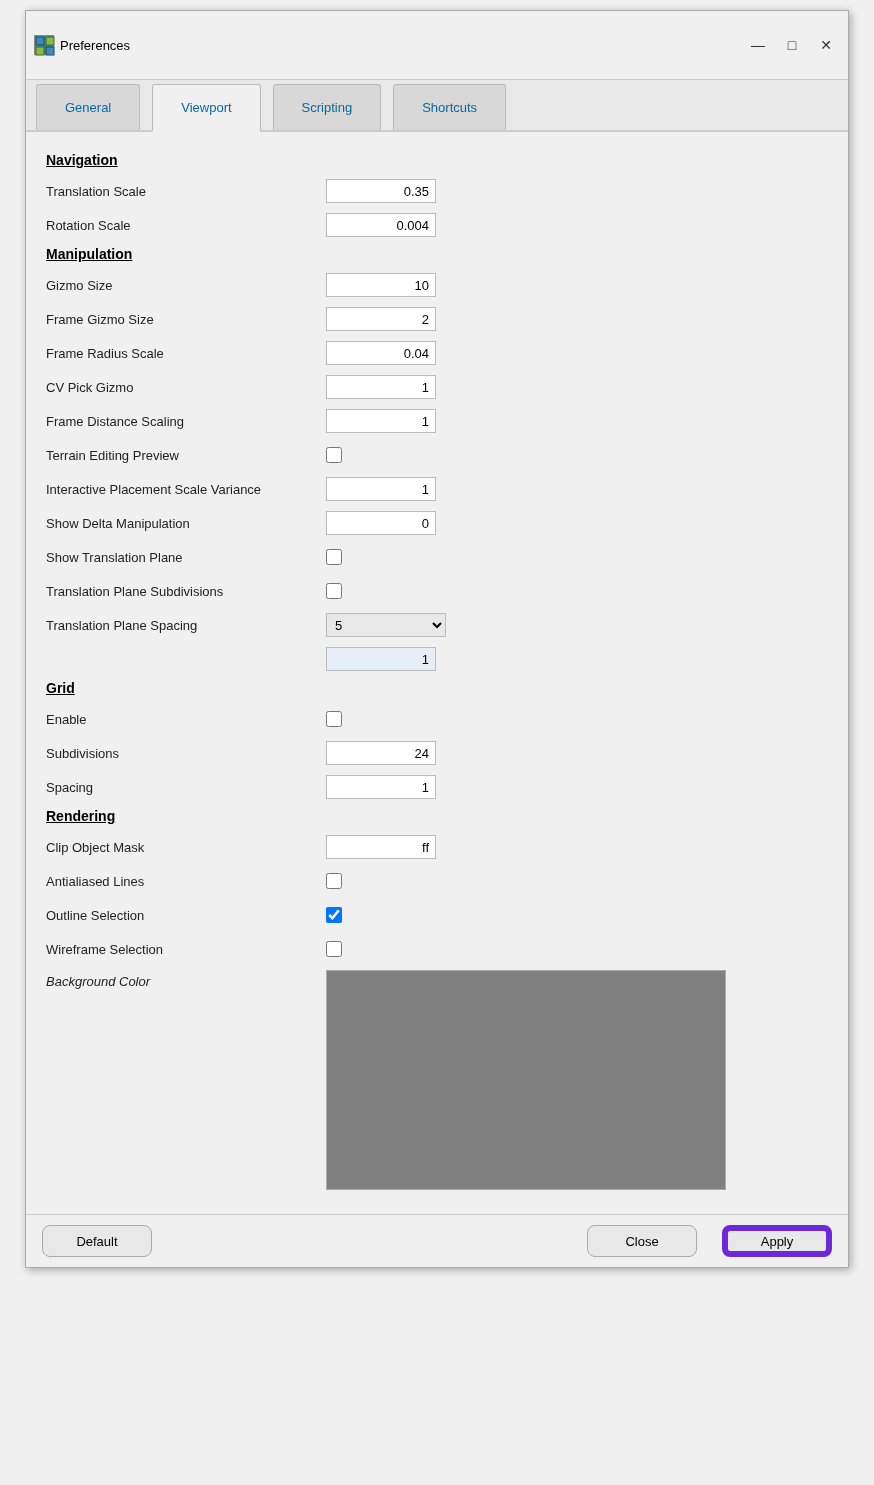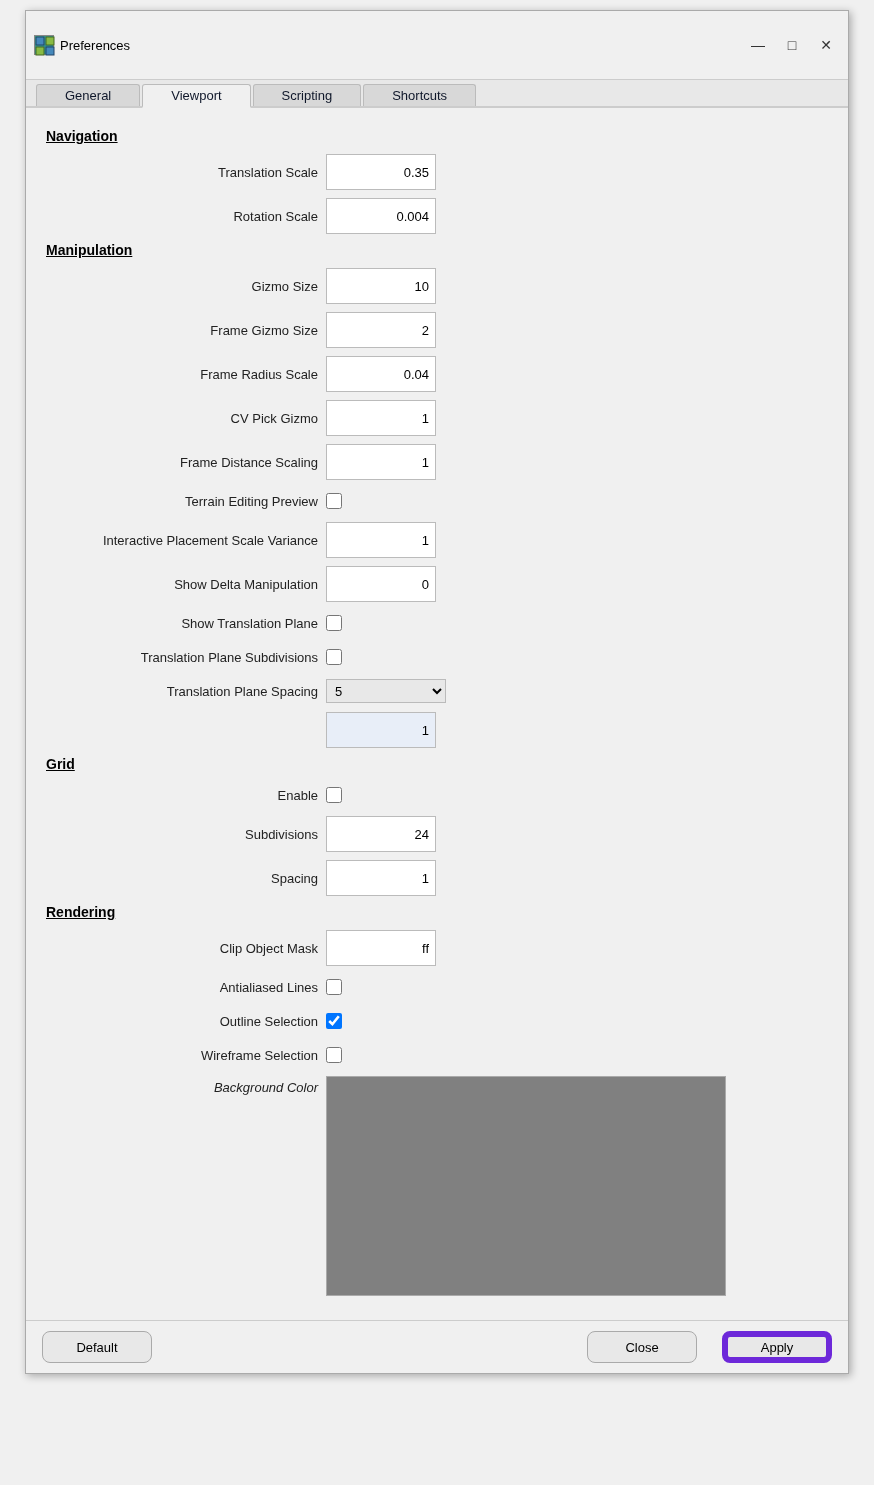--- a/index.html
+++ b/index.html
@@ -60,15 +60,15 @@
       gap: 0;
     }
     .tab {
-      padding: 3px 28px;
+      padding: 15px 28px;
       cursor: pointer;
       background: #d8d8d8;
       border: 1px solid #bbb;
       border-bottom: none;
       border-radius: 3px 3px 0 0;
       font-size: 13px;
-      color: #0f172a;
-      margin-right: 2px;
+      color: #0369a1;
+      margin-right: 12px;
     }
     .tab.active {
       background: #f0f0f0;

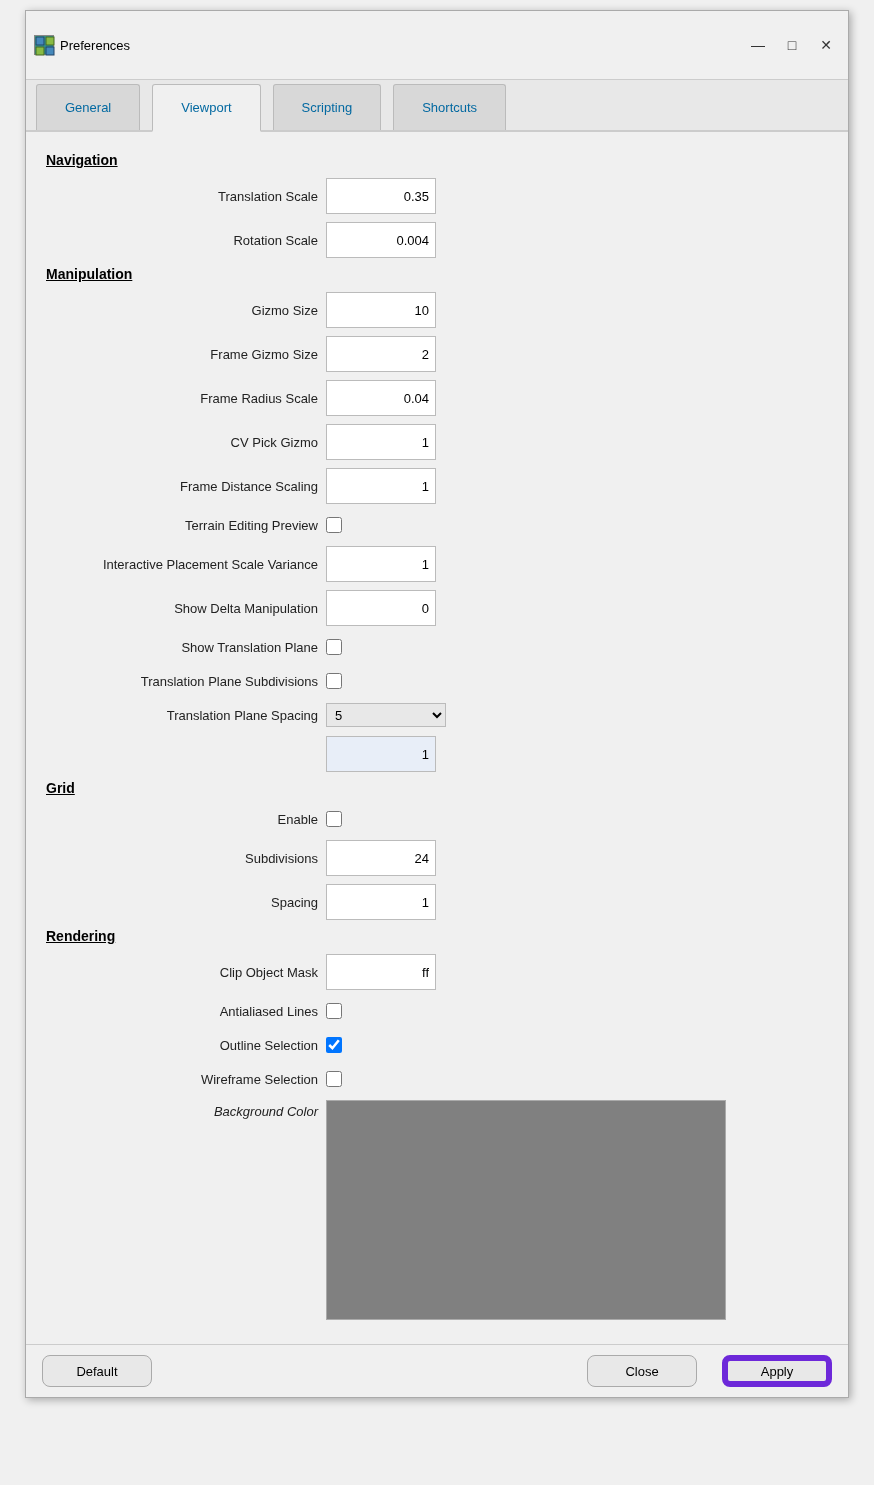--- a/index.html
+++ b/index.html
@@ -99,7 +99,7 @@
       min-height: 26px;
     }
     .field-label {
-      text-align: right;
+      text-align: left;
       flex: 0 0 280px;
       padding-right: 8px;
       color: #222;

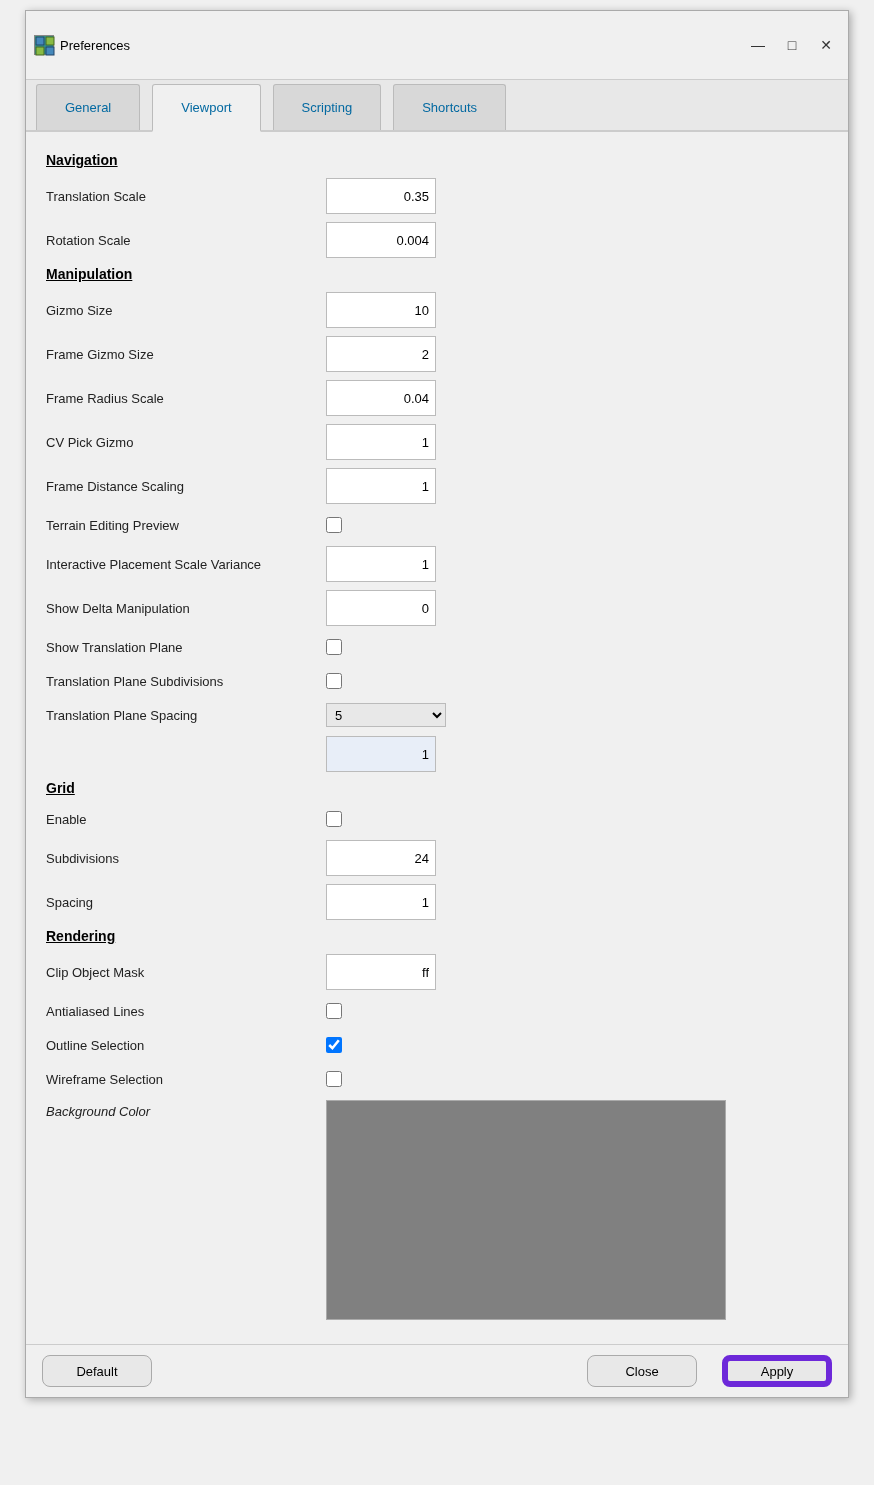--- a/index.html
+++ b/index.html
@@ -107,7 +107,7 @@
     }
     .field-input {
       width: 110px;
-      height: 36px;
+      height: 24px;
       border: 1px solid #bbb;
       background: #fff;
       padding: 2px 6px;

